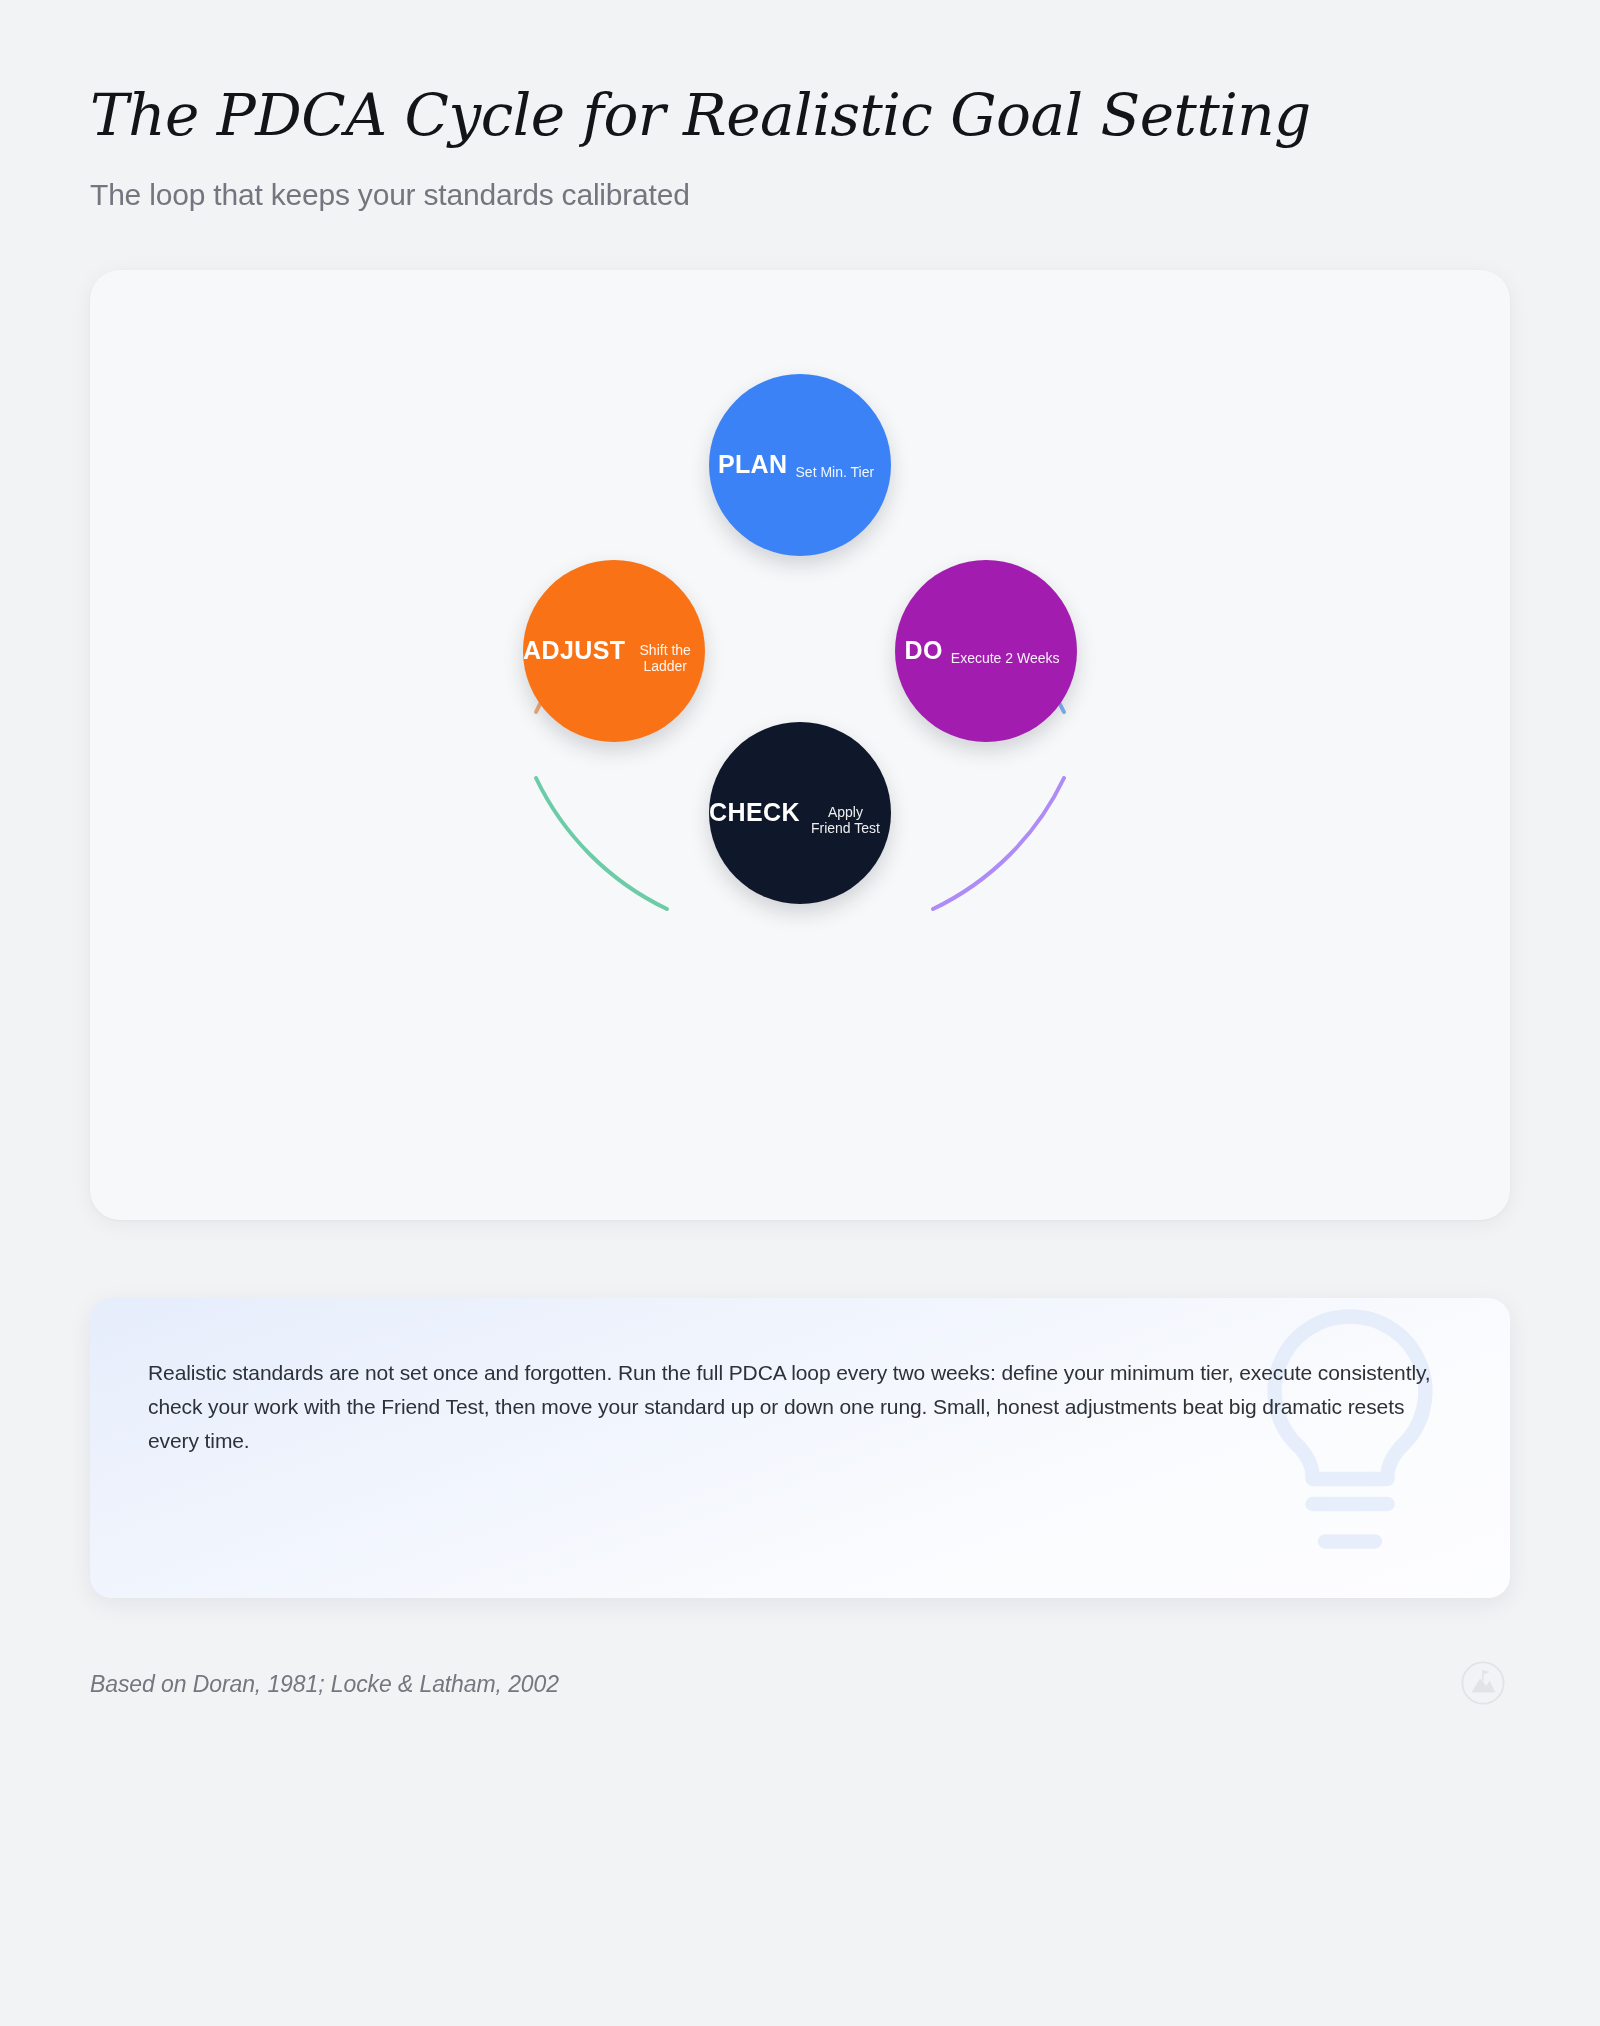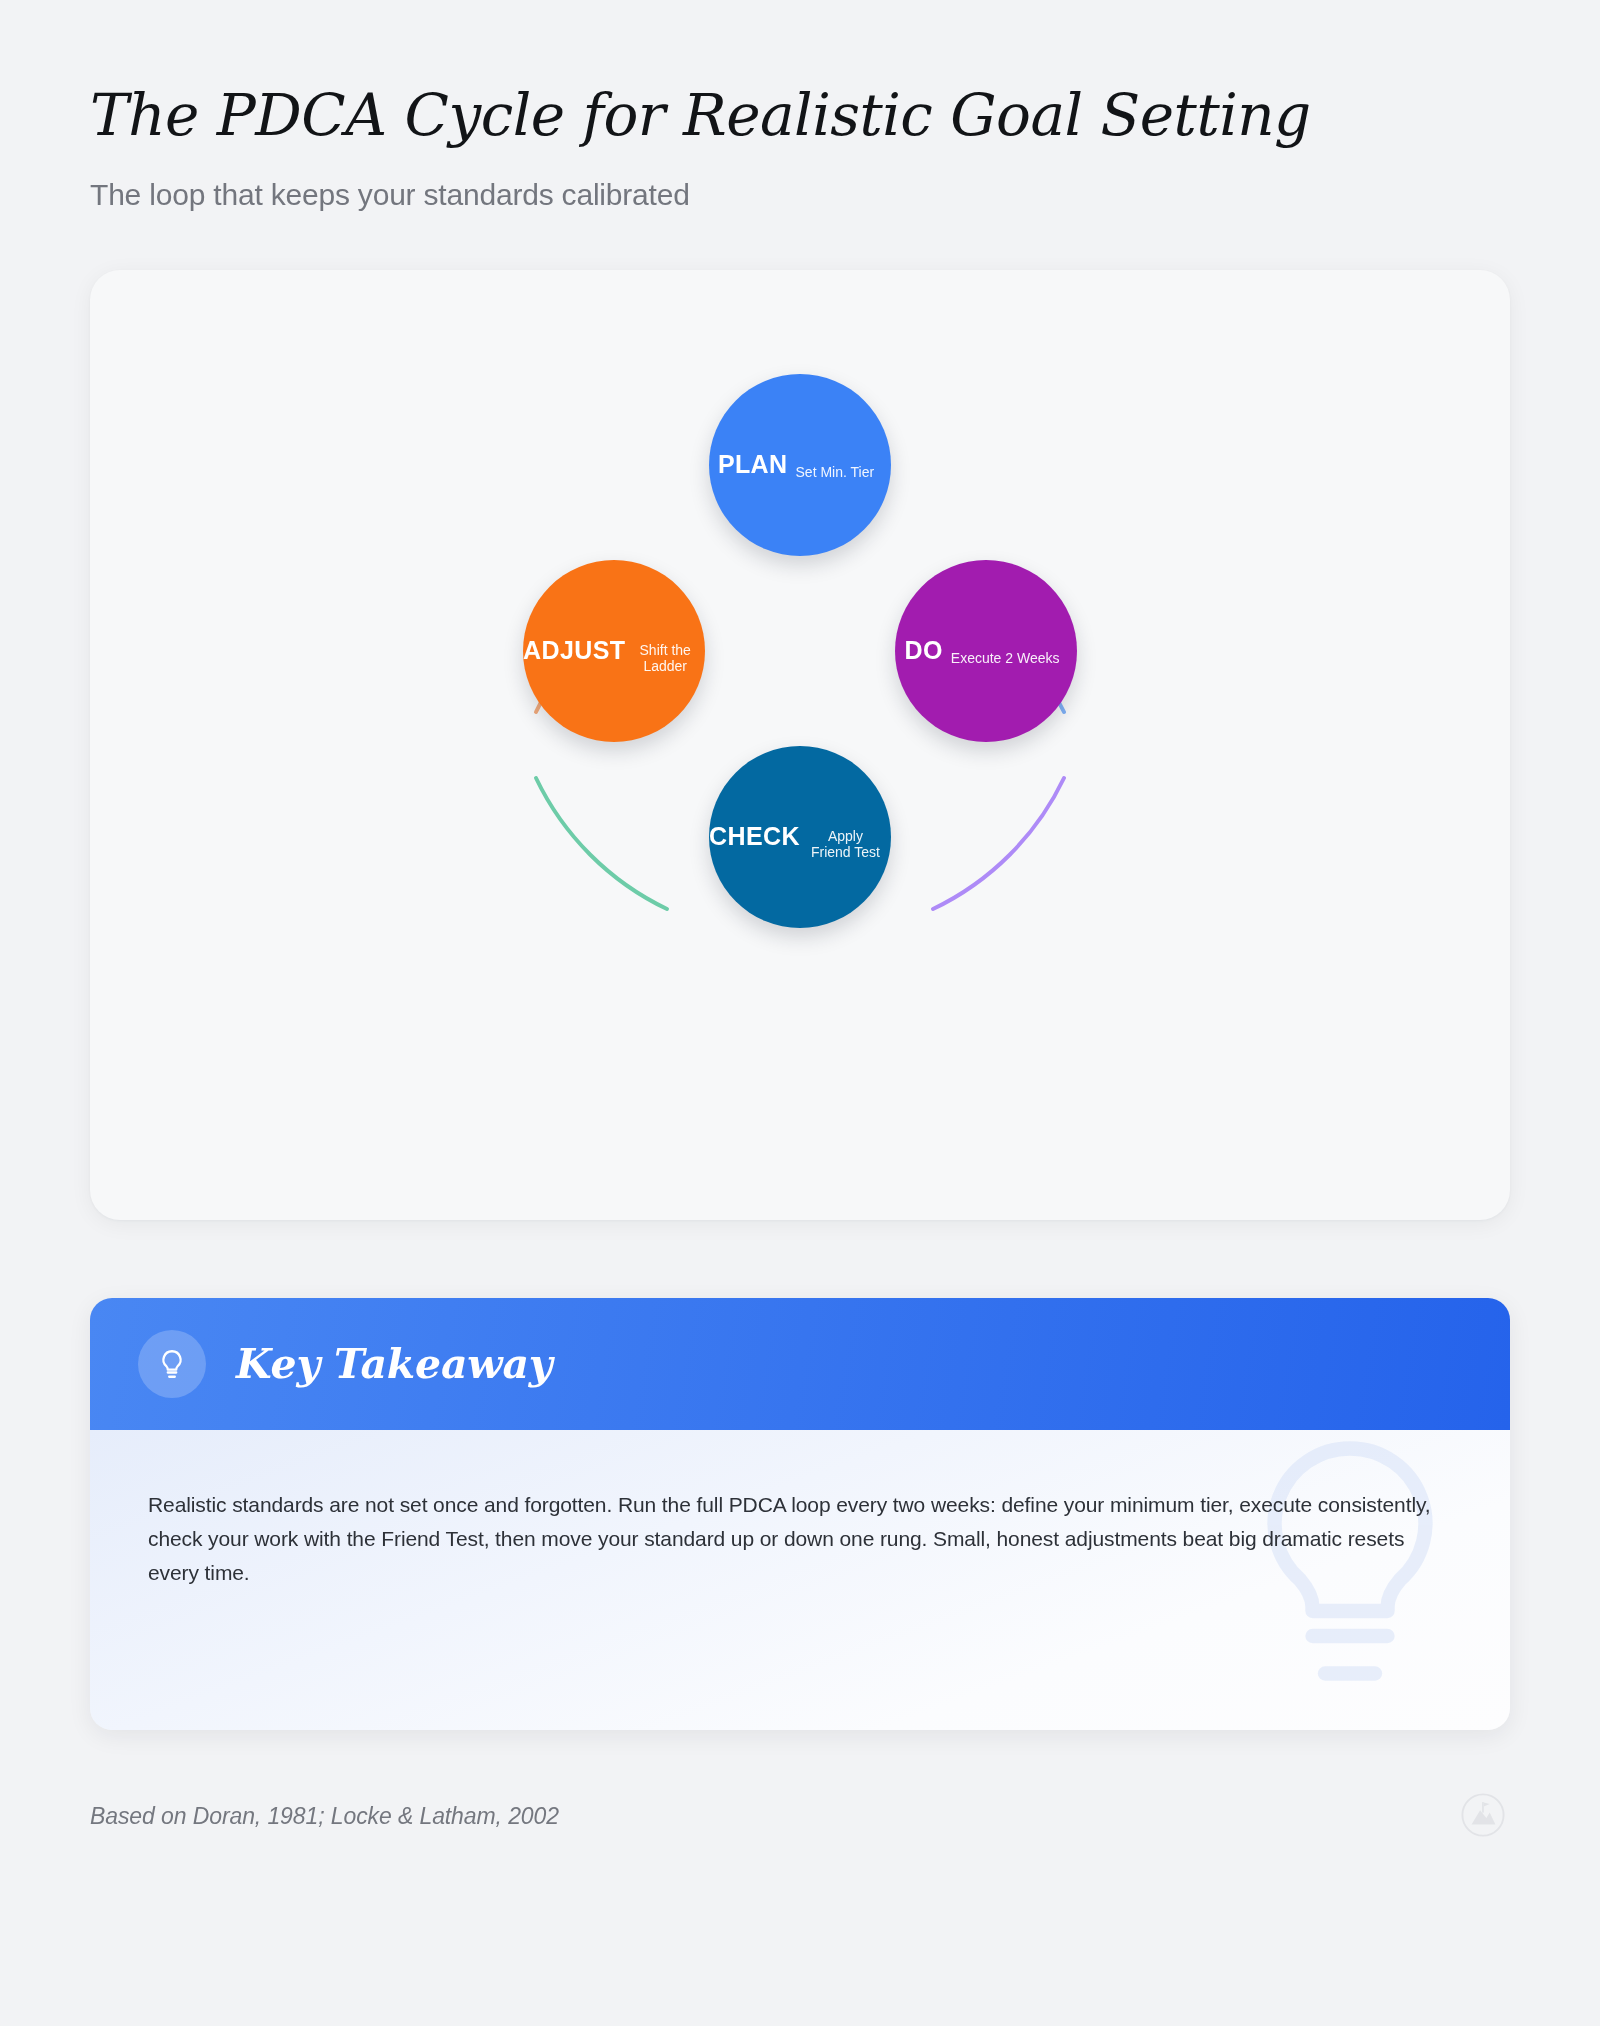--- a/index.html
+++ b/index.html
@@ -144,7 +144,7 @@
         <div class="node-sub">Execute 2 Weeks</div>
       </div>
 
-      <div class="node" style="background:#0369a1; left:619px; top:476px;">
+      <div class="node" style="background:#0f172a; left:619px; top:452px;">
         <div class="node-title">CHECK</div>
         <div class="node-sub">Apply Friend Test</div>
       </div>

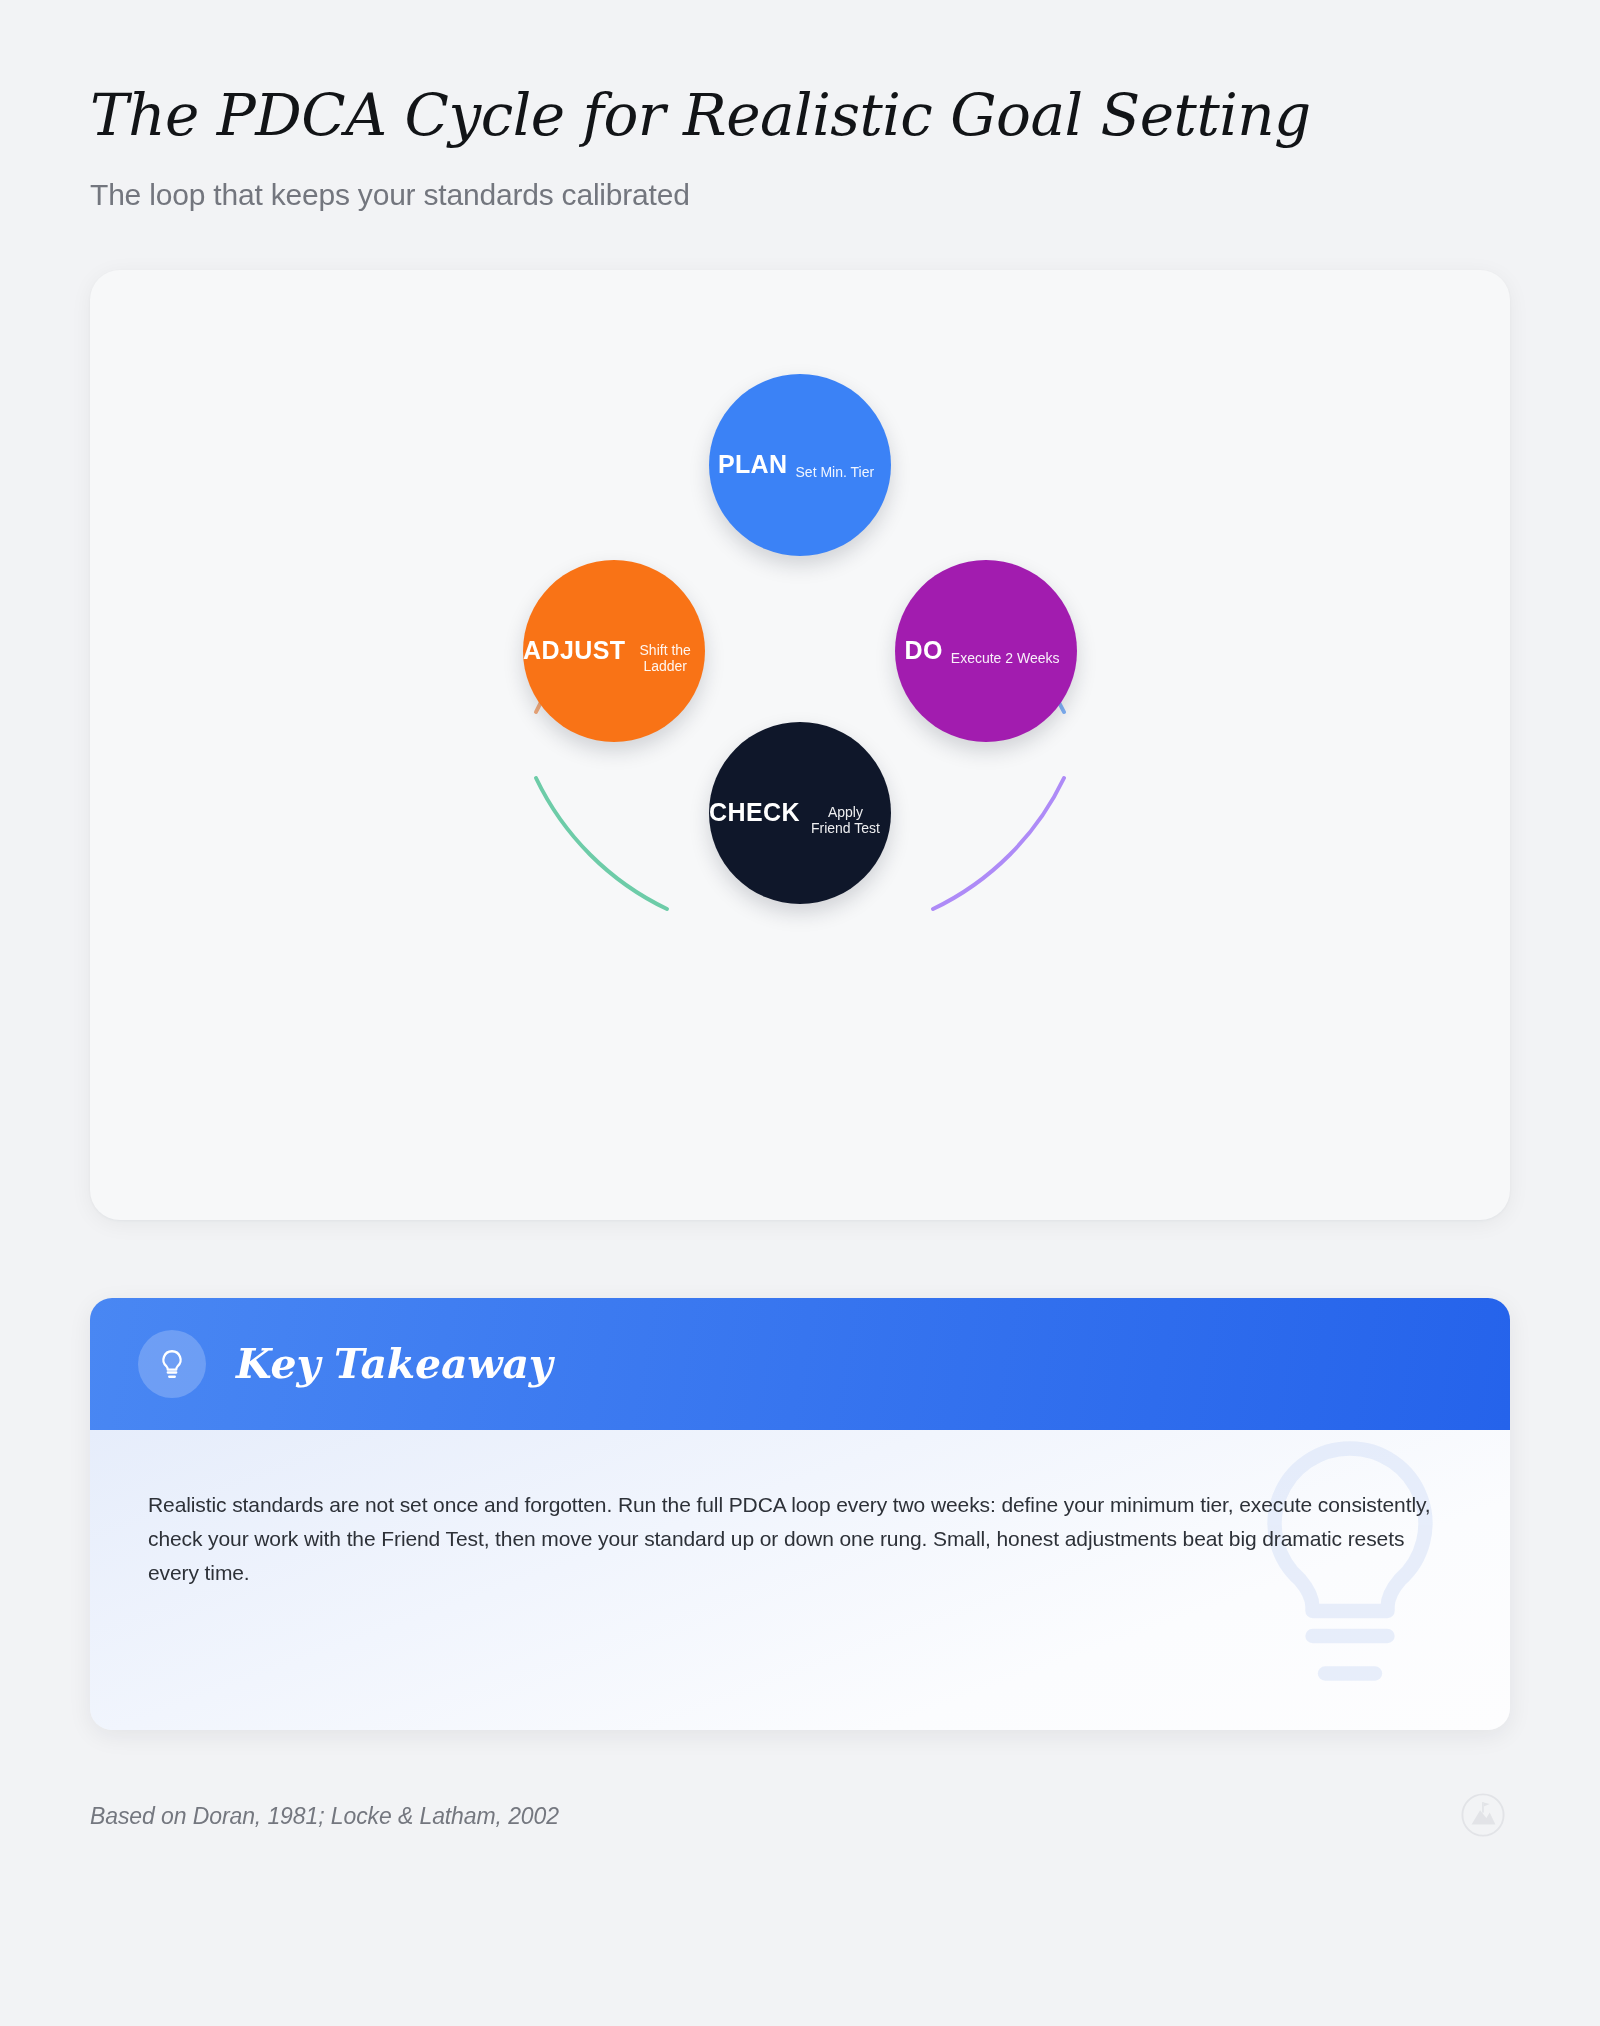--- a/index.html
+++ b/index.html
@@ -158,16 +158,6 @@
   </div>
 
   <section class="takeaway">
-    <div class="tk-header">
-      <span class="tk-iconcircle">
-        <svg width="34" height="34" viewBox="0 0 24 24" fill="none" stroke="#ffffff" stroke-width="1.6" stroke-linecap="round" stroke-linejoin="round">
-          <path d="M9 18h6"></path>
-          <path d="M10 21h4"></path>
-          <path d="M12 3a6 6 0 0 0-4 10.5c.6.7 1 1.4 1 2.2v.3h6v-.3c0-.8.4-1.5 1-2.2A6 6 0 0 0 12 3z"></path>
-        </svg>
-      </span>
-      <h2 class="tk-title">Key Takeaway</h2>
-    </div>
 
     <div class="tk-body">
       <svg class="tk-watermark" width="300" height="330" viewBox="0 0 24 24" fill="none" stroke="#D4E0F7" stroke-width="1.15" stroke-linecap="round" stroke-linejoin="round">

